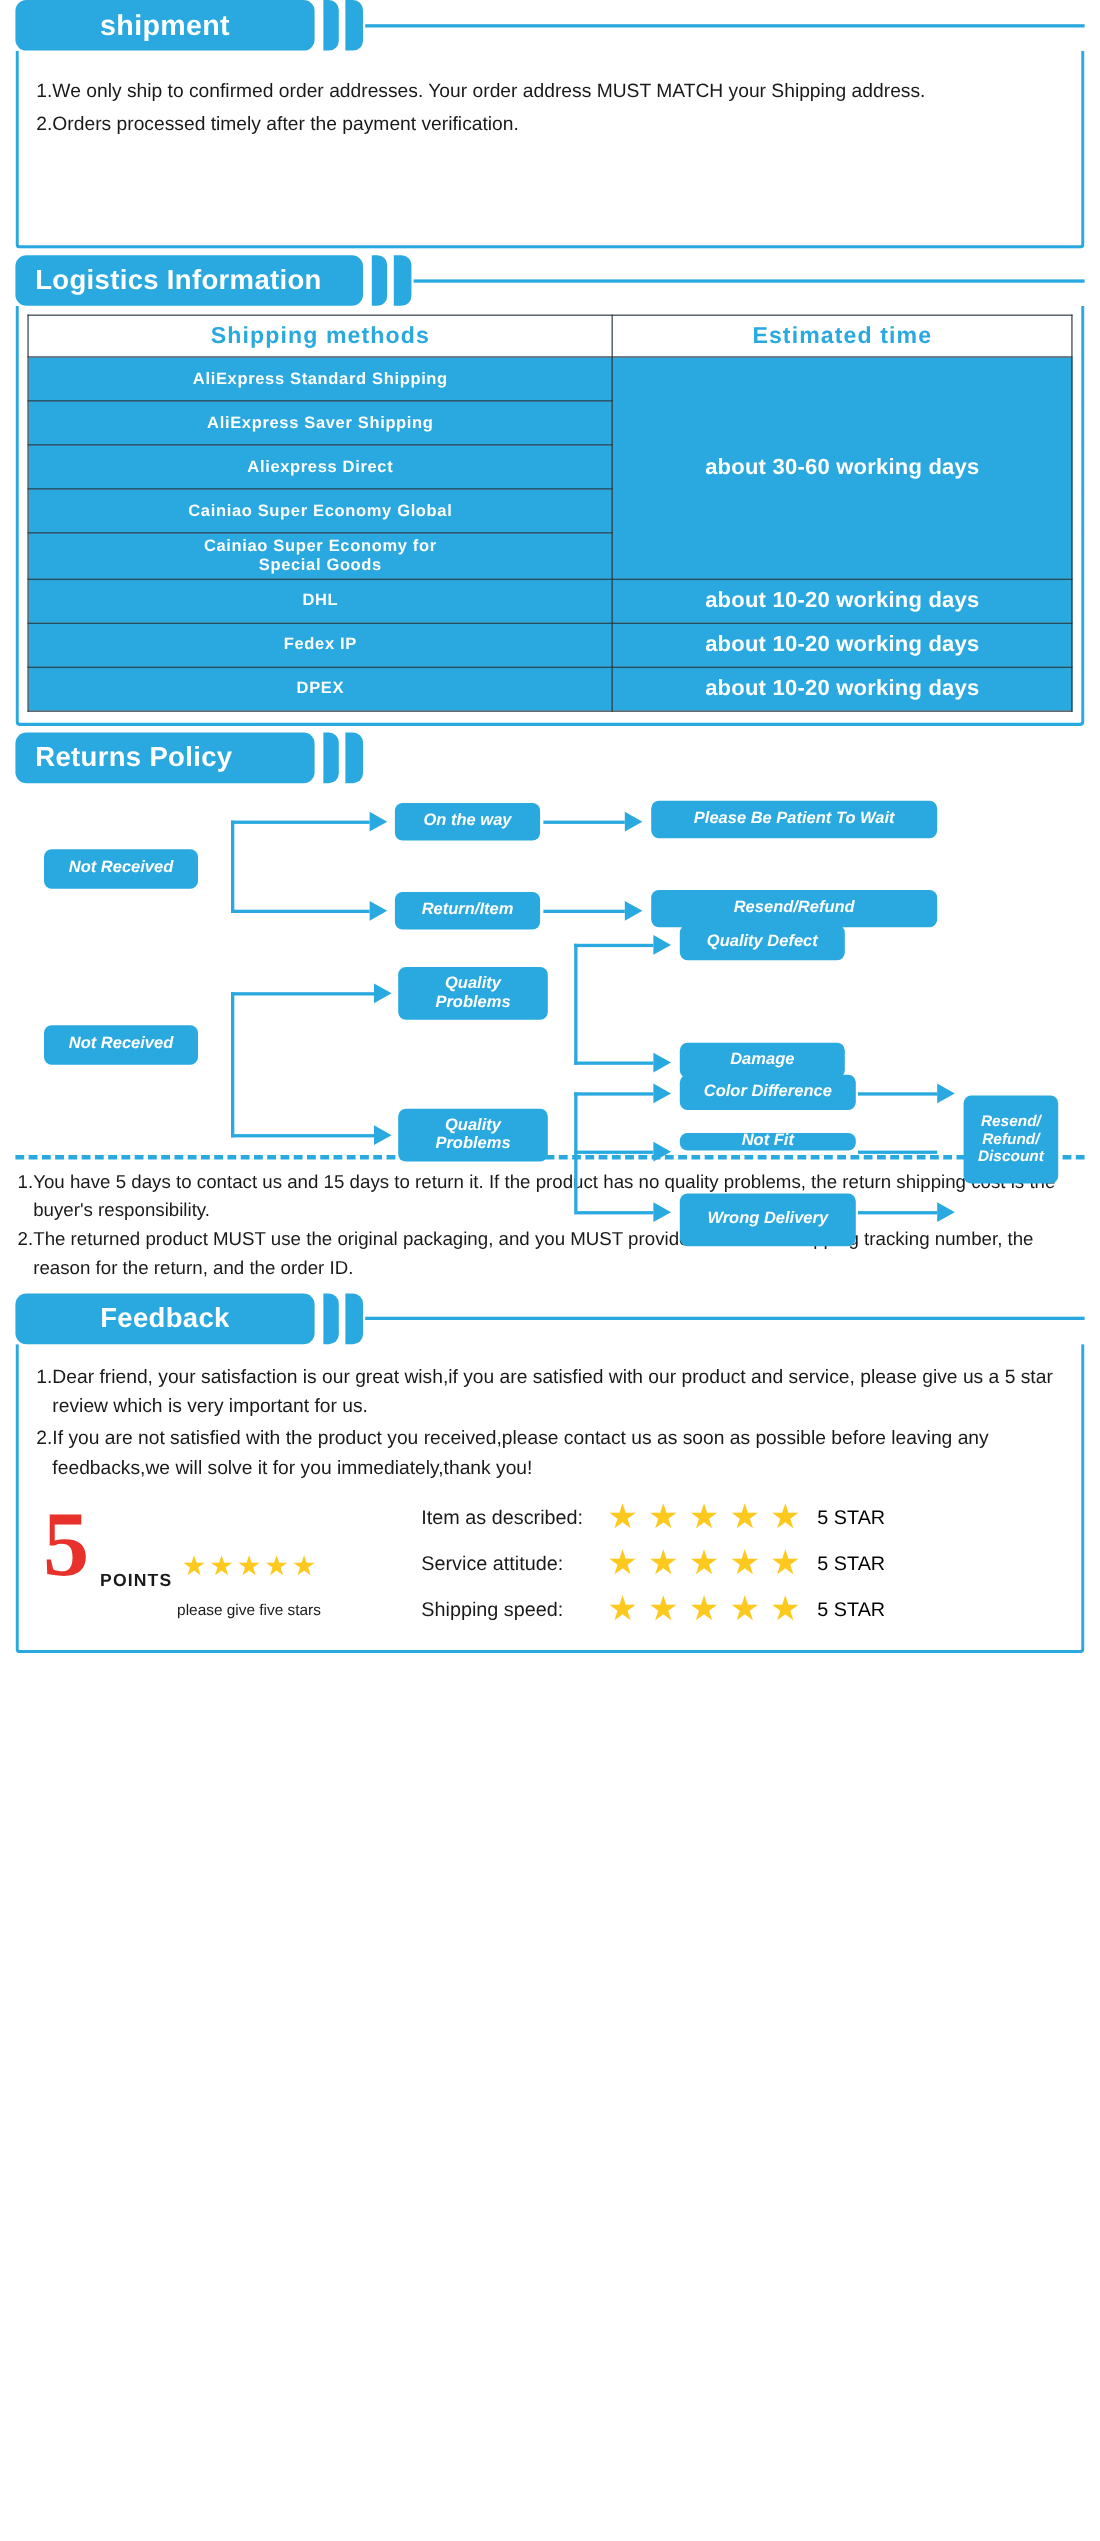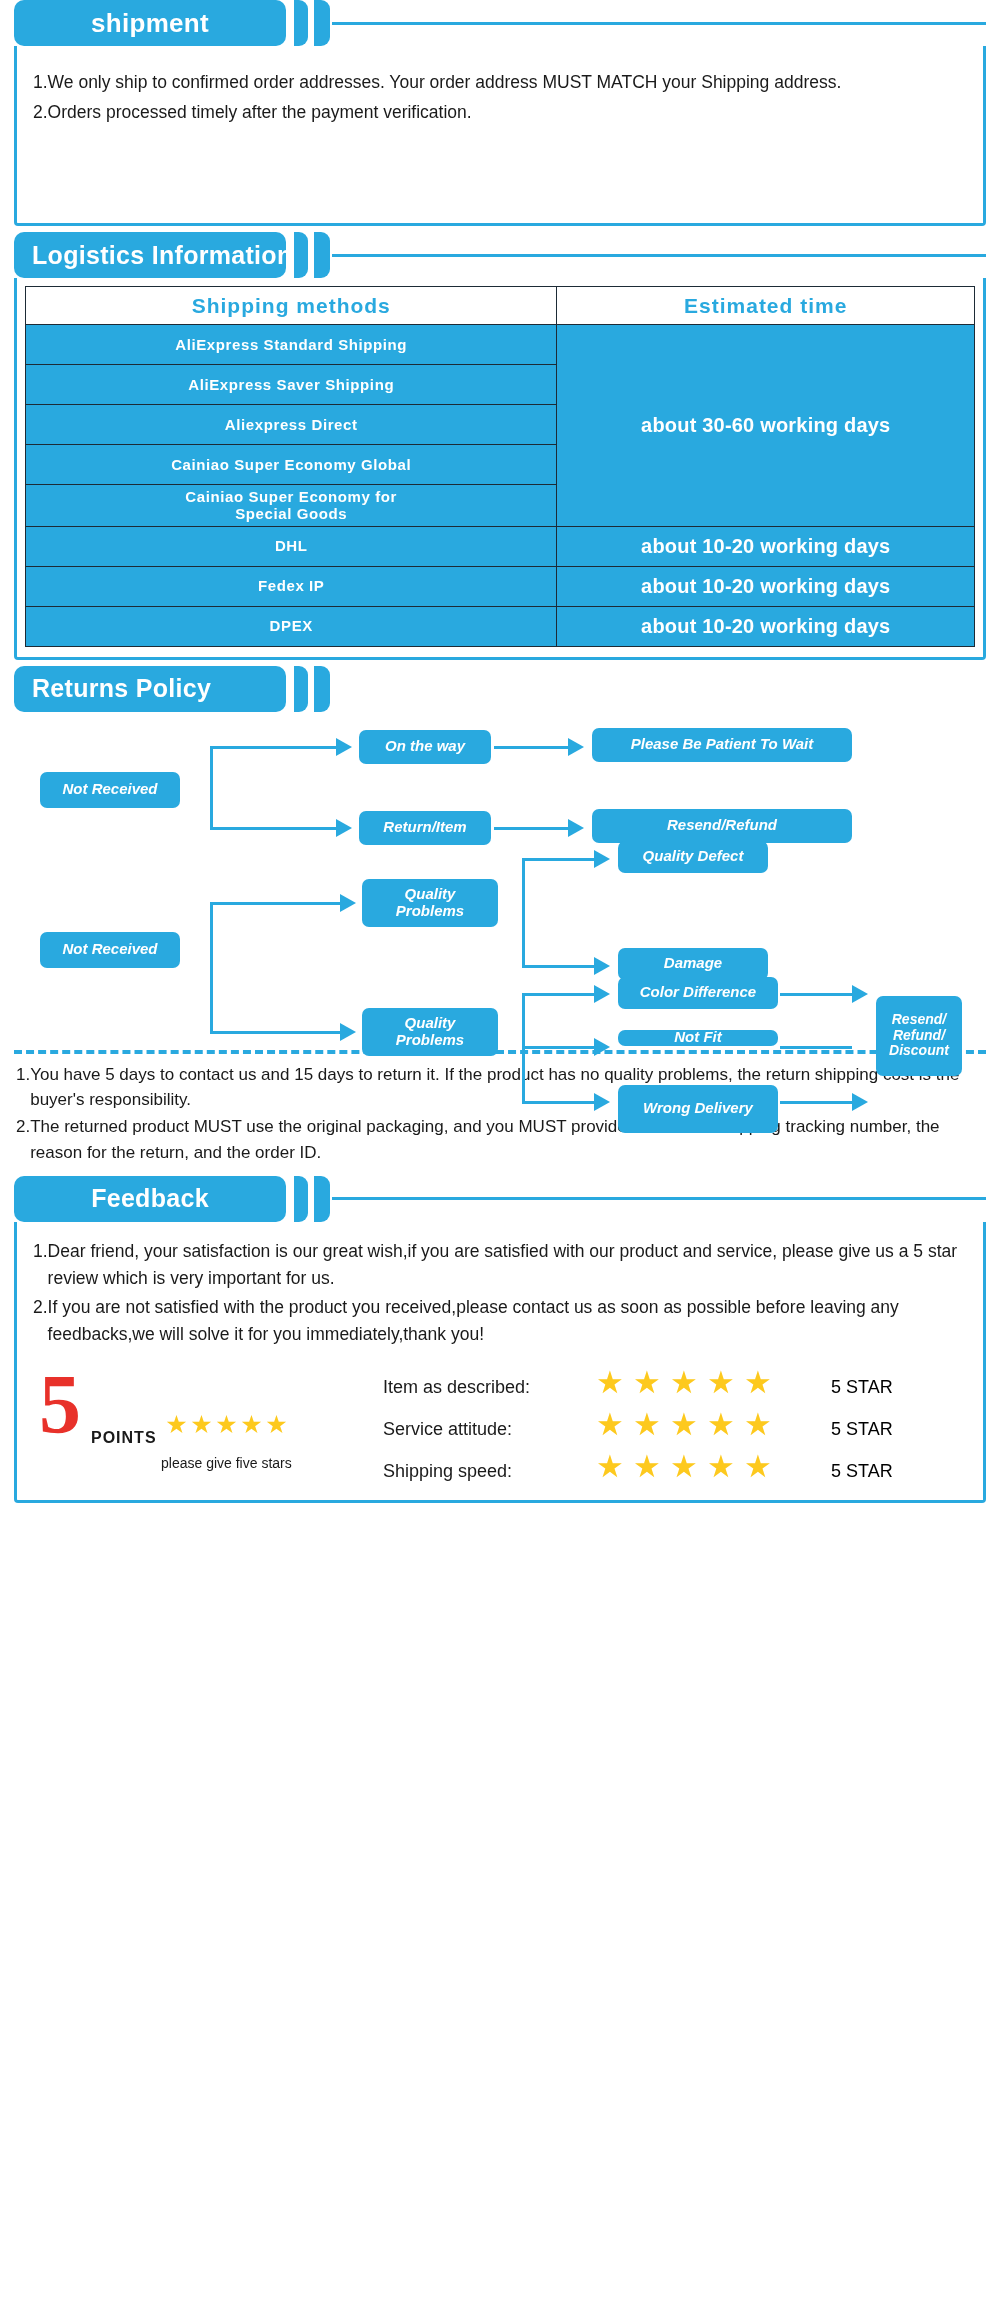--- a/index.html
+++ b/index.html
@@ -39,7 +39,7 @@
     white-space: nowrap;
   }
   .banner-pill.shipment { width: 272px; font-size: 26px; justify-content: center; }
-  .banner-pill.logistics { width: 272px; font-size: 25px; justify-content: flex-start; }
+  .banner-pill.logistics { width: 316px; font-size: 25px; justify-content: flex-start; }
   .banner-pill.returns { width: 272px; font-size: 25px; justify-content: flex-start; }
   .banner-pill.feedback { width: 272px; font-size: 25px; justify-content: center; }
 

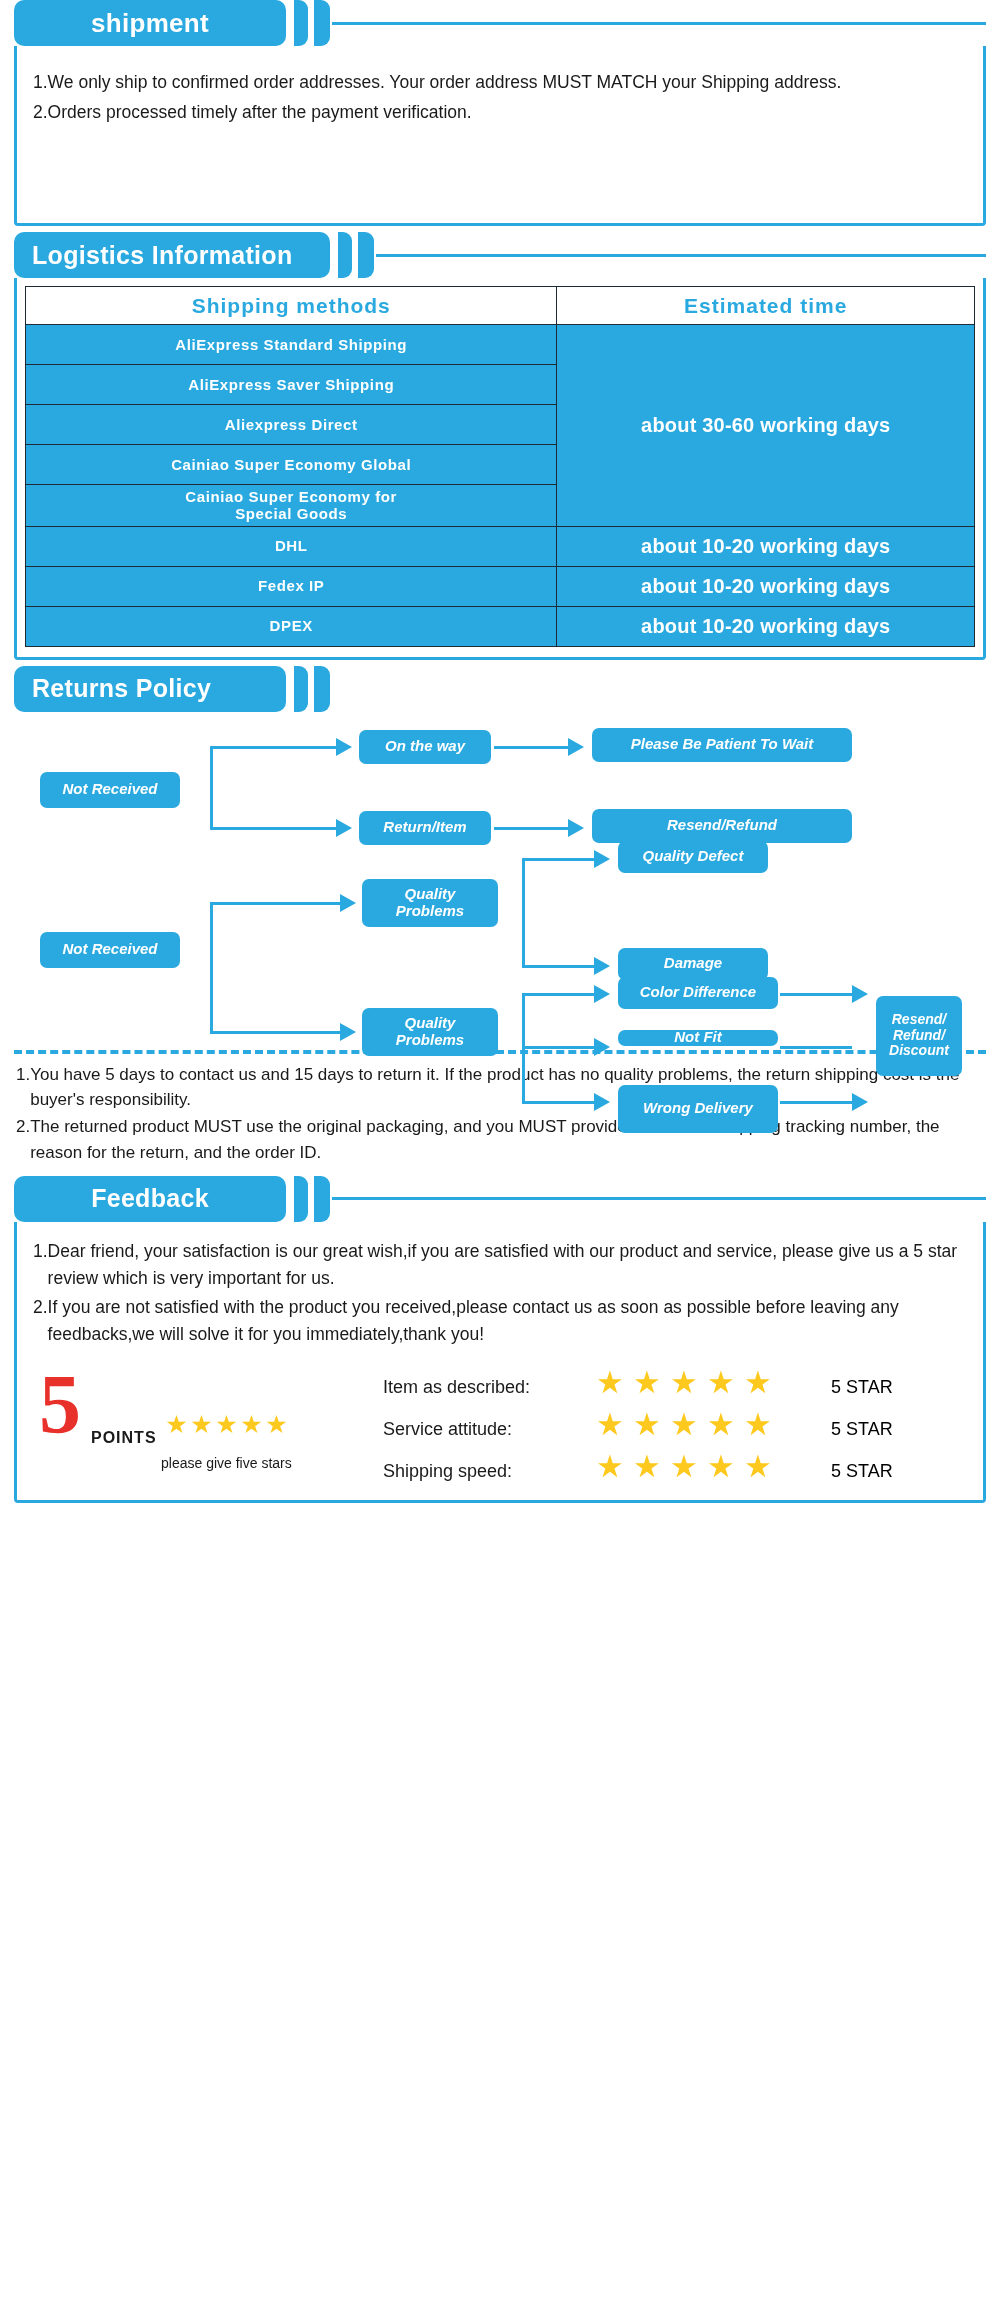--- a/index.html
+++ b/index.html
@@ -206,10 +206,9 @@
   .rating-rows { flex: 1 1 auto; }
   .rating-row {
     display: flex;
-    align-items: flex-end;
+    align-items: center;
     height: 38px;
     margin-bottom: 4px;
-    gap: 44px;
   }
   .rating-label {
     width: 168px;

